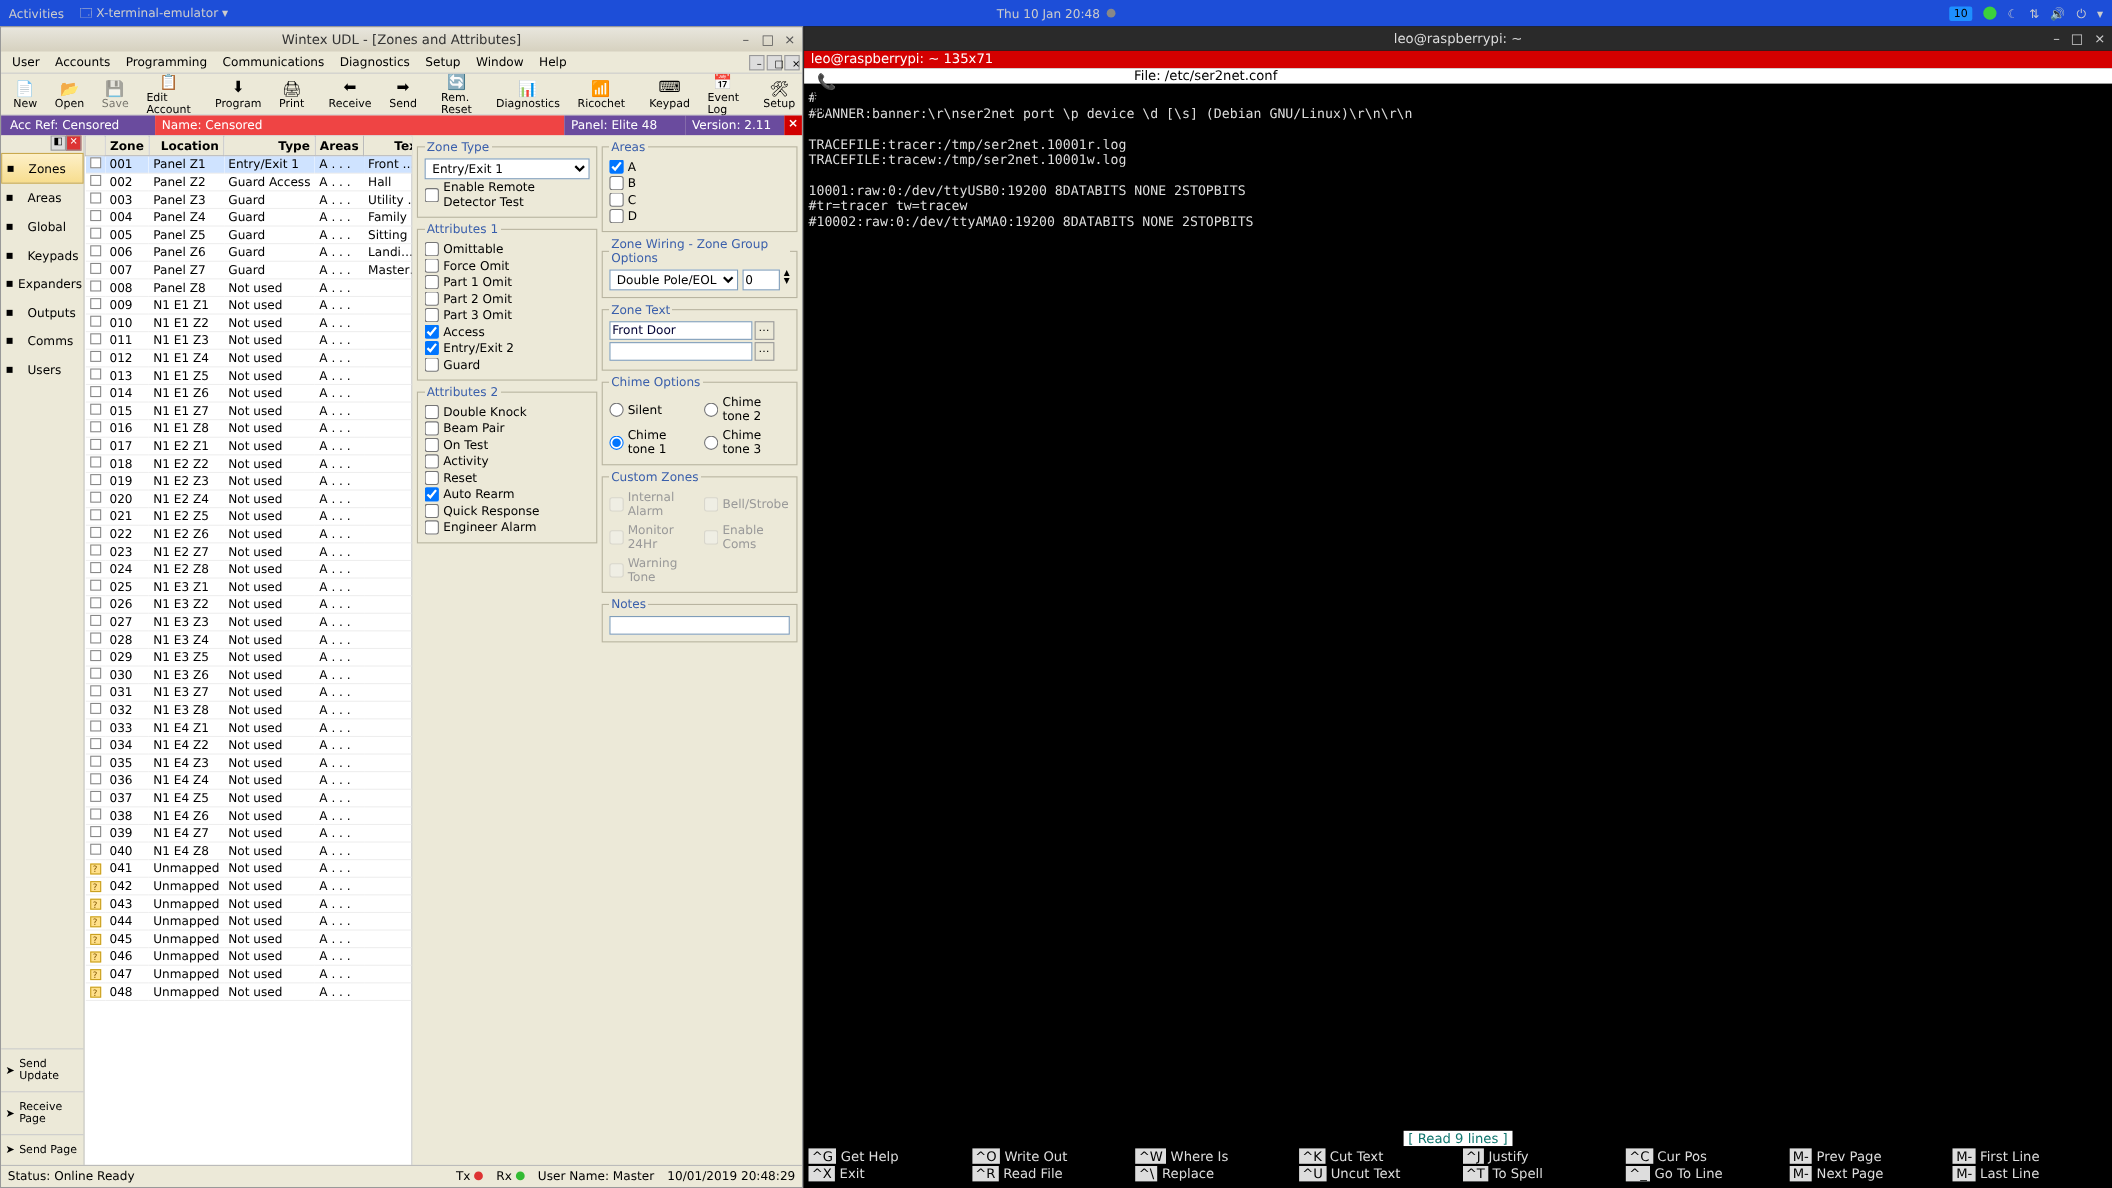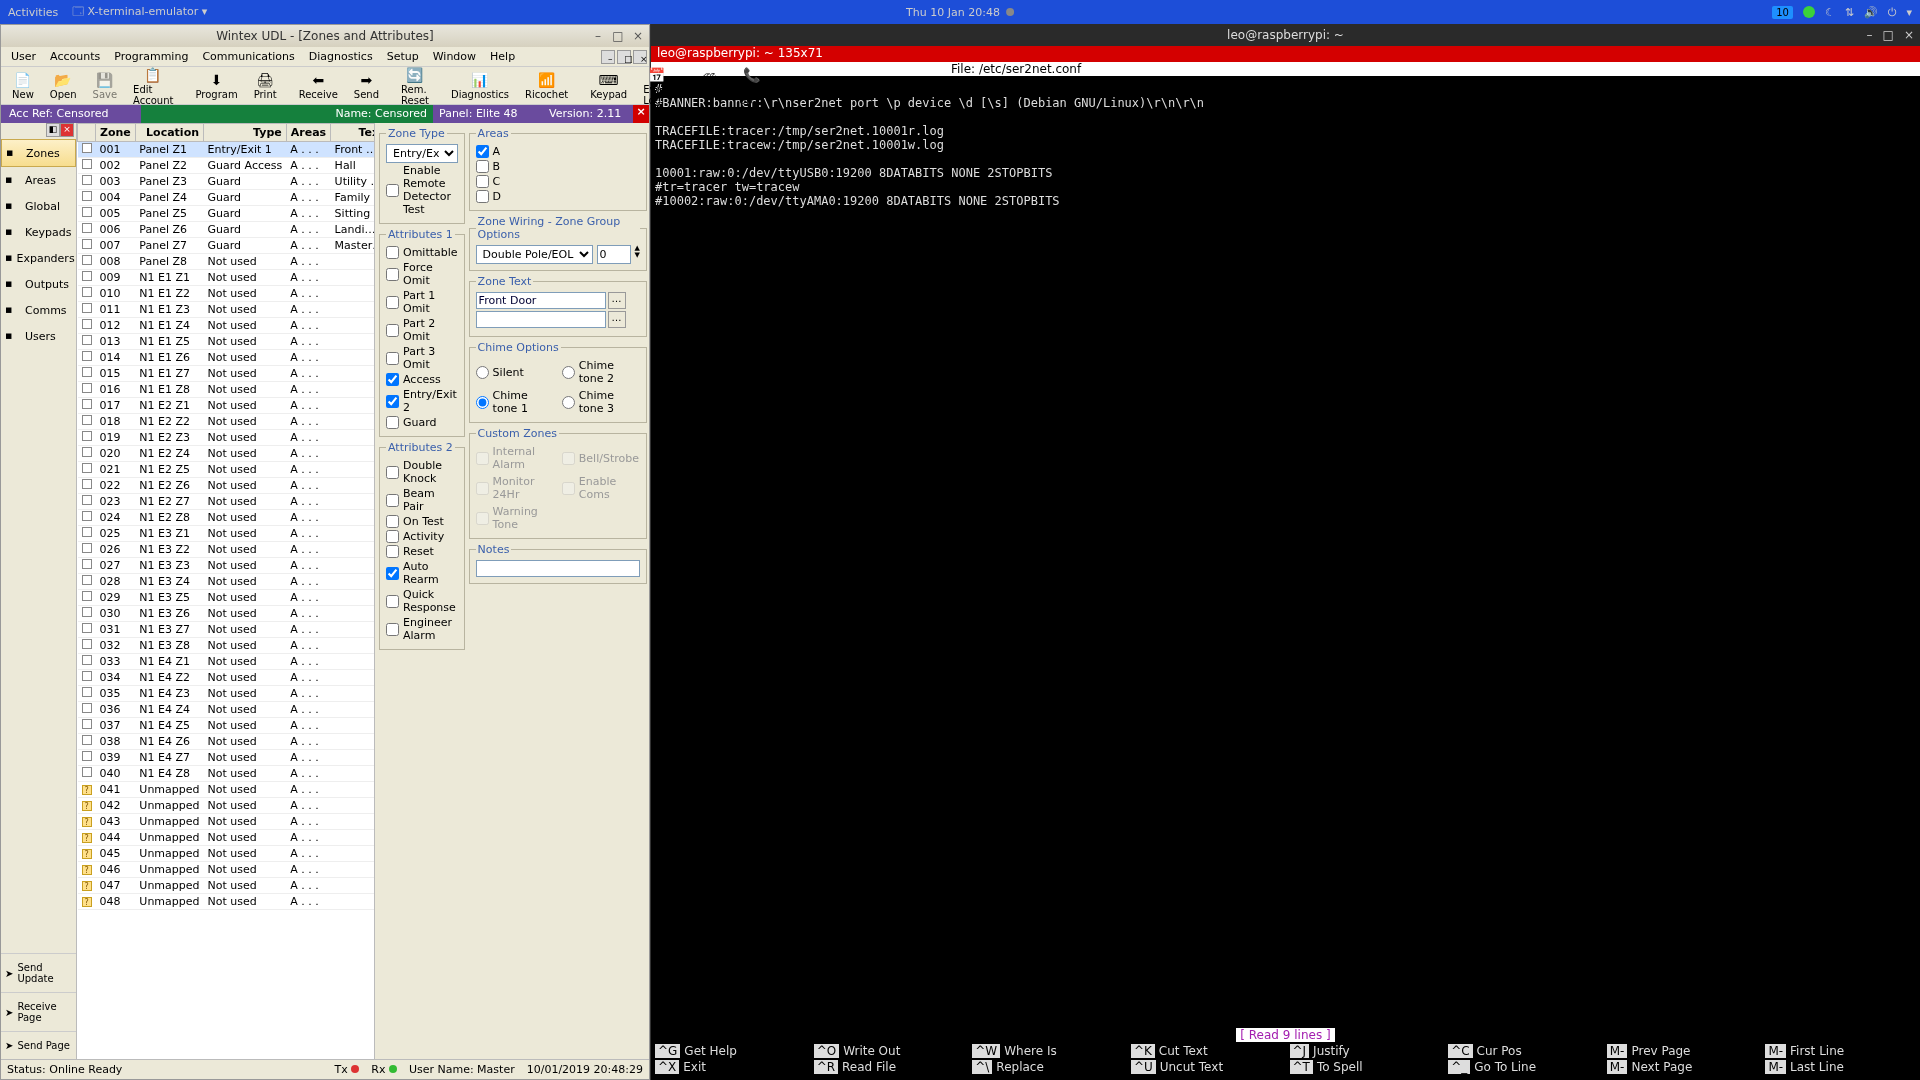--- a/index.html
+++ b/index.html
@@ -19,7 +19,7 @@
 .desktop { display: flex; height: calc(100% - 24px); }
 
 
-.win-app { width: 650px; background: #ece9d8; display: flex; flex-direction: column; border: 1px solid #999; position: relative; }
+.win-app { width: 730px; background: #ece9d8; display: flex; flex-direction: column; border: 1px solid #999; position: relative; }
 .win-title { height: 22px; background: linear-gradient(#e8e6dd,#d6d1bf); display: flex; align-items: center; justify-content: center; font-size: 12px; color: #333; position: relative; }
 .win-title .ctrls { position: absolute; right: 4px; display: flex; gap: 6px; }
 .win-title .ctrls span { width: 14px; height: 14px; display: flex; align-items: center; justify-content: center; color: #555; }

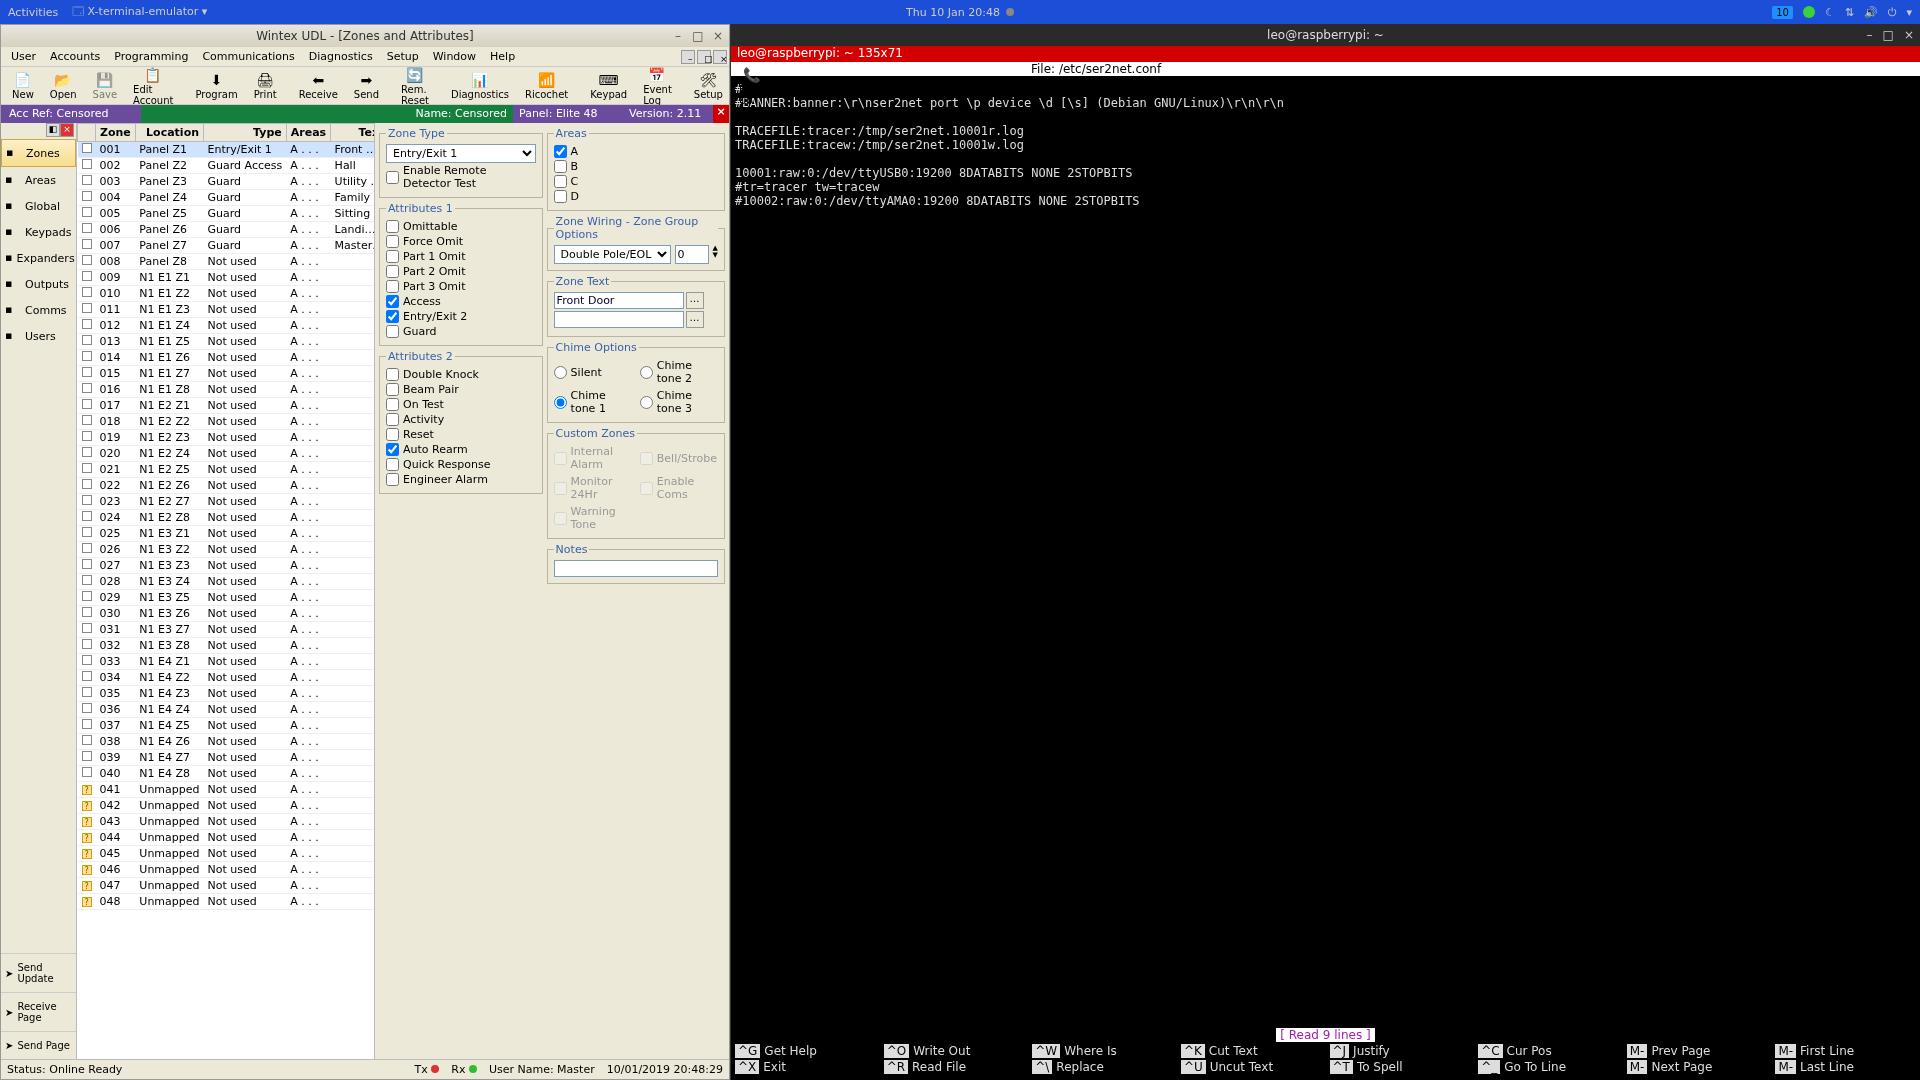--- a/index.html
+++ b/index.html
@@ -37,7 +37,7 @@
 
 .info-bar { height: 18px; display: flex; font-size: 11px; color: #fff; }
 .info-bar .seg1 { background: #6a4b9e; flex: 0 0 140px; padding: 2px 8px; }
-.info-bar .seg2 { background: #15803d; flex: 1; padding: 2px 6px; text-align: right; }
+.info-bar .seg2 { background: #ef4444; flex: 1; padding: 2px 6px; }
 .info-bar .seg3 { background: #6a4b9e; flex: 0 0 110px; padding: 2px 6px; }
 .info-bar .seg4 { background: #6a4b9e; flex: 0 0 90px; padding: 2px 6px; }
 .info-bar .closex { background: #d10000; width: 16px; color: #fff; text-align: center; font-weight: bold; cursor: pointer; }

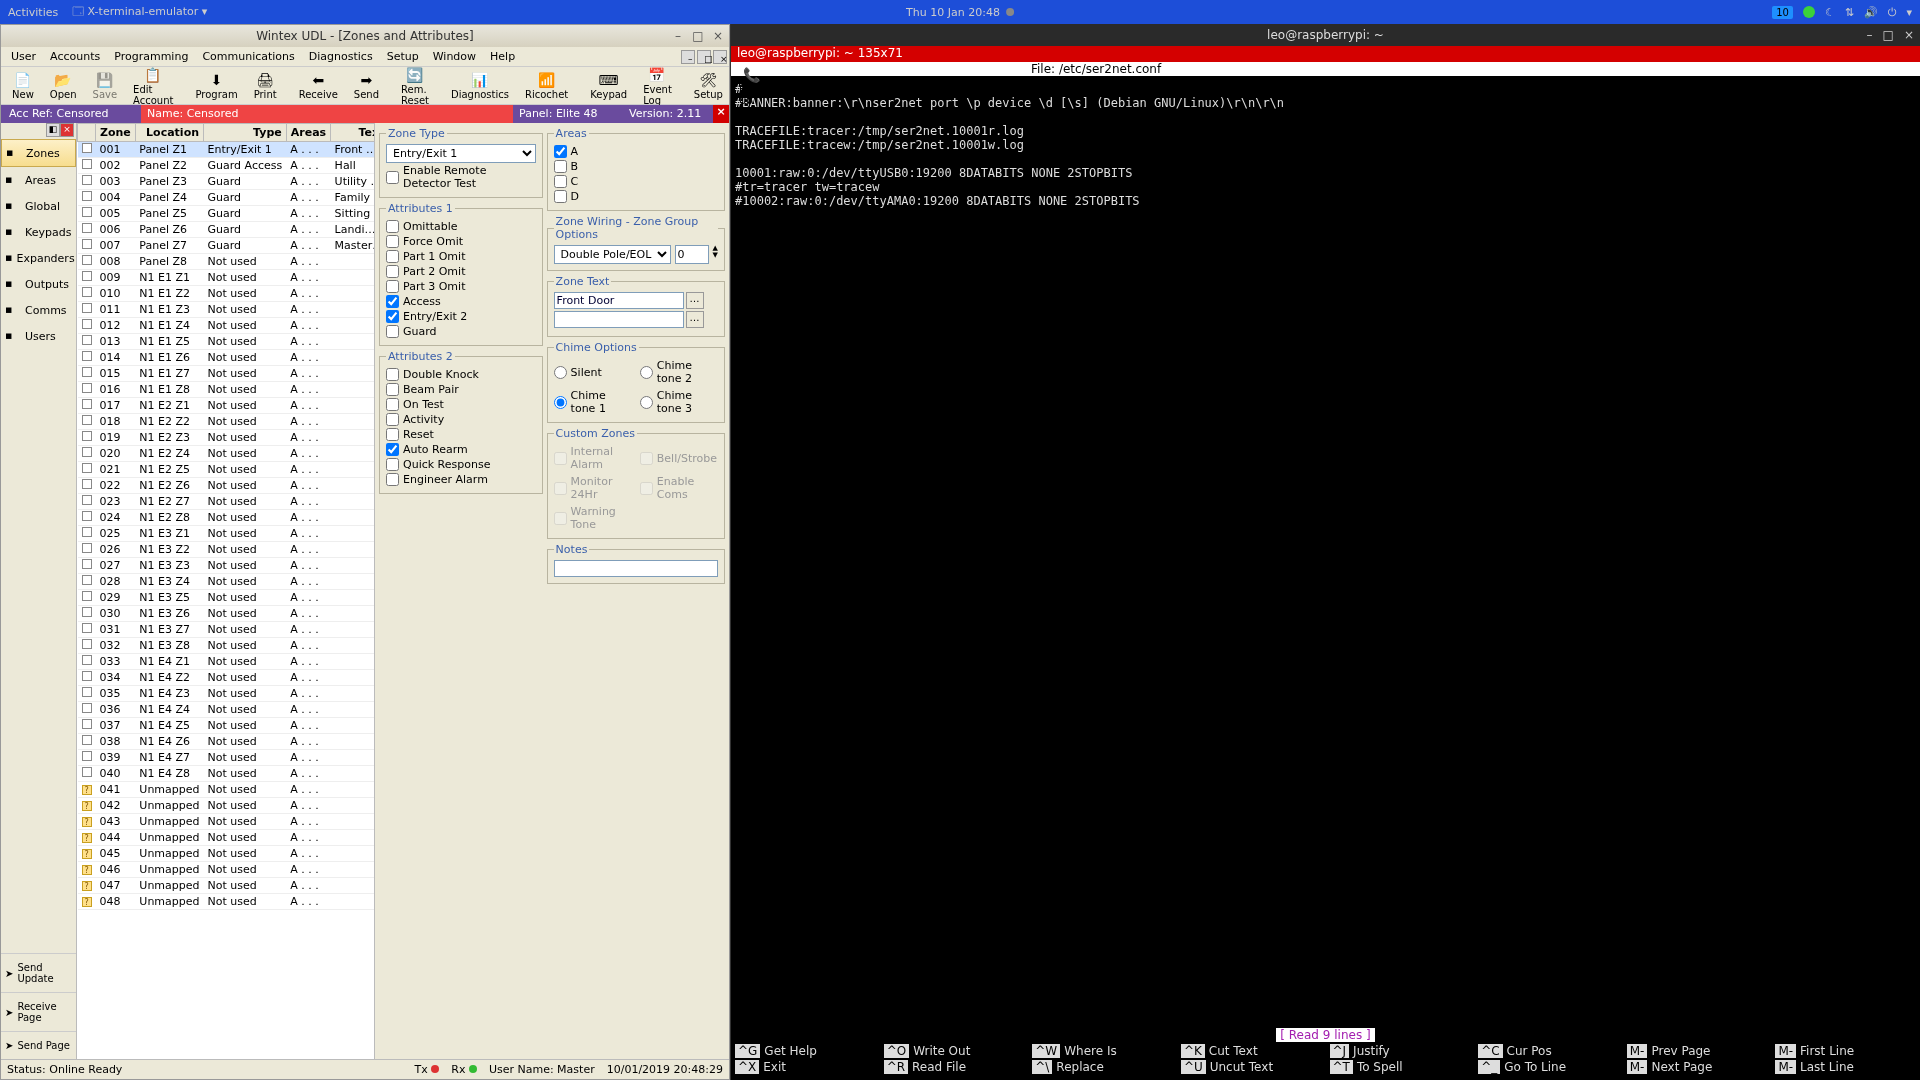--- a/index.html
+++ b/index.html
@@ -92,7 +92,7 @@
 .term-sub .r { }
 .term-body { flex: 1; color: #ddd; font-family: "DejaVu Sans Mono", monospace; font-size: 12px; padding: 6px 4px; white-space: pre; line-height: 14px; }
 .term-status { height: 14px; background: #000; color: #ddd; font-family: monospace; font-size: 12px; text-align: center; }
-.term-status span { background: #fff; color: #a21caf; padding: 0 4px; }
+.term-status span { background: #fff; color: #0f766e; padding: 0 4px; }
 .term-foot { background: #000; color: #ddd; font-family: monospace; font-size: 12px; padding: 2px 4px 6px; display: grid; grid-template-columns: repeat(6, 1fr); gap: 2px 8px; }
 .term-foot .k { background: #ddd; color: #000; padding: 0 3px; margin-right: 4px; }
 </style>

